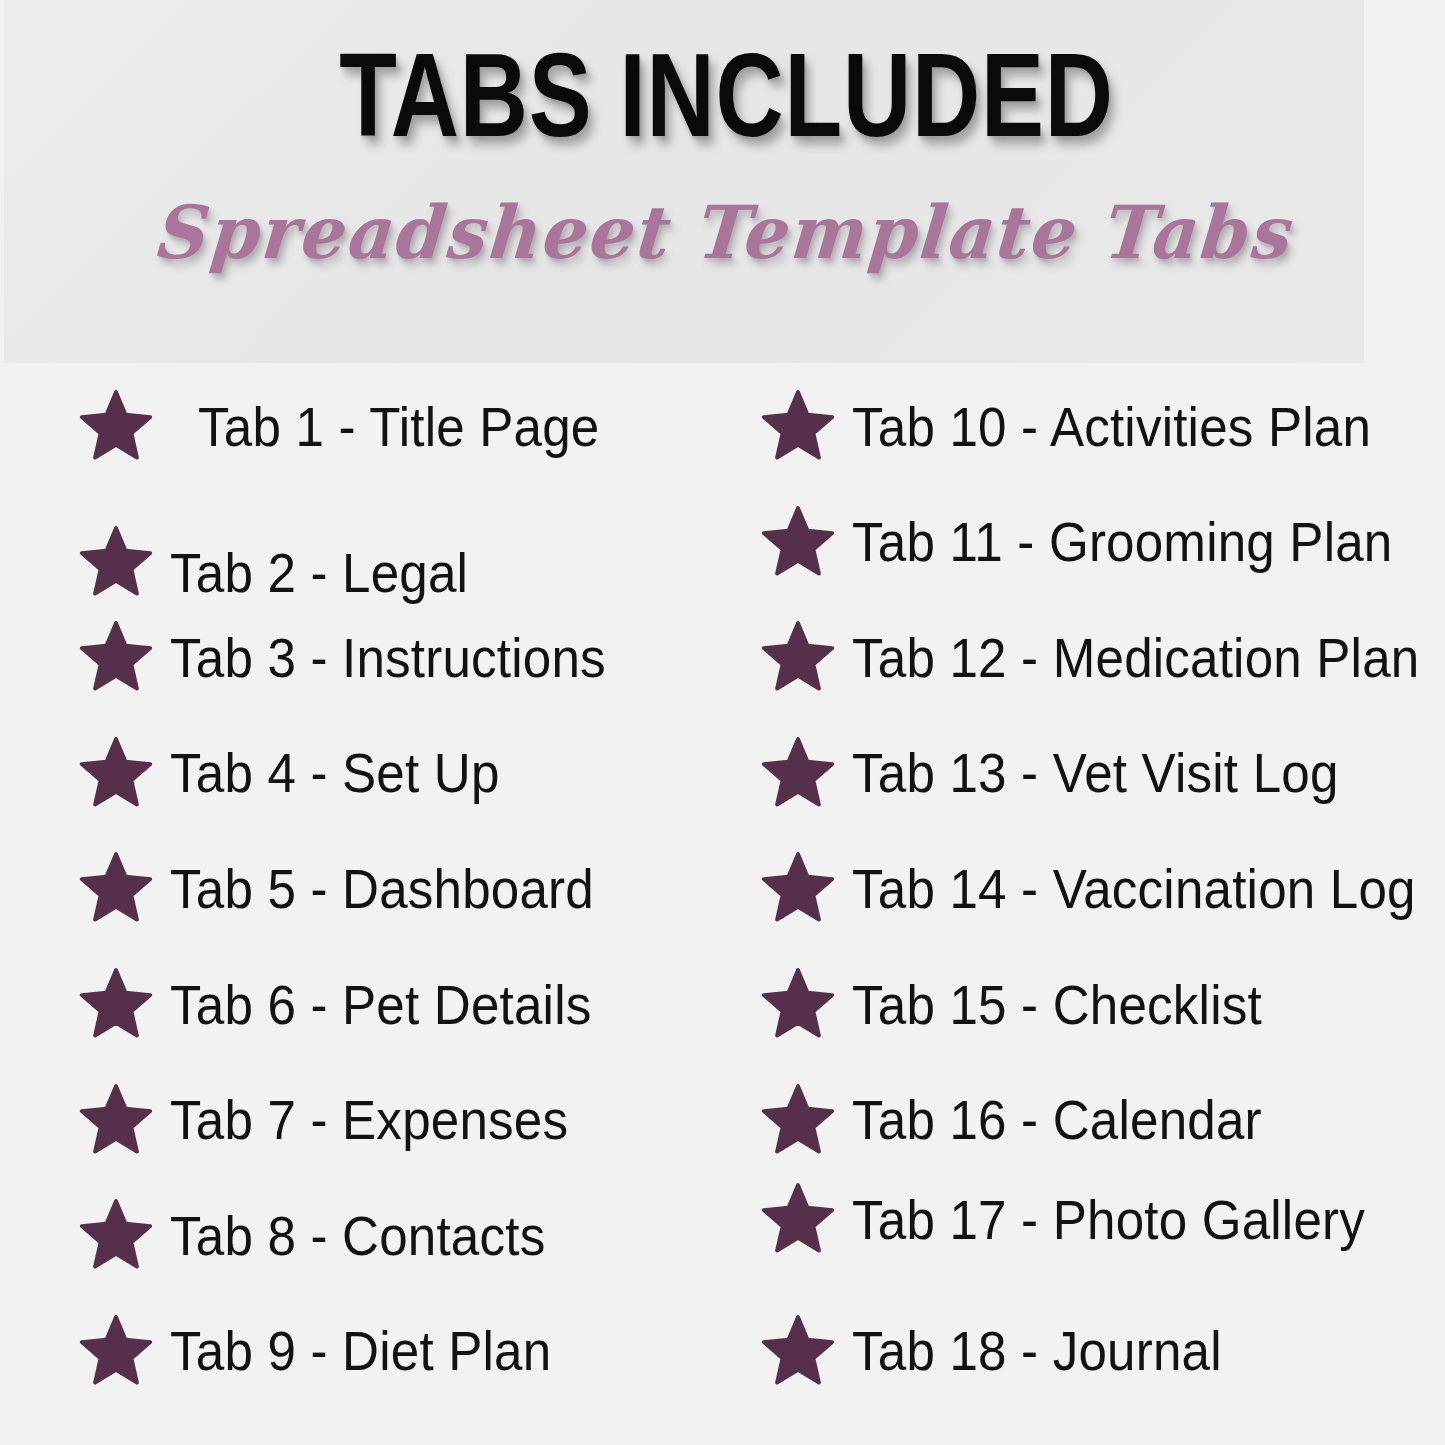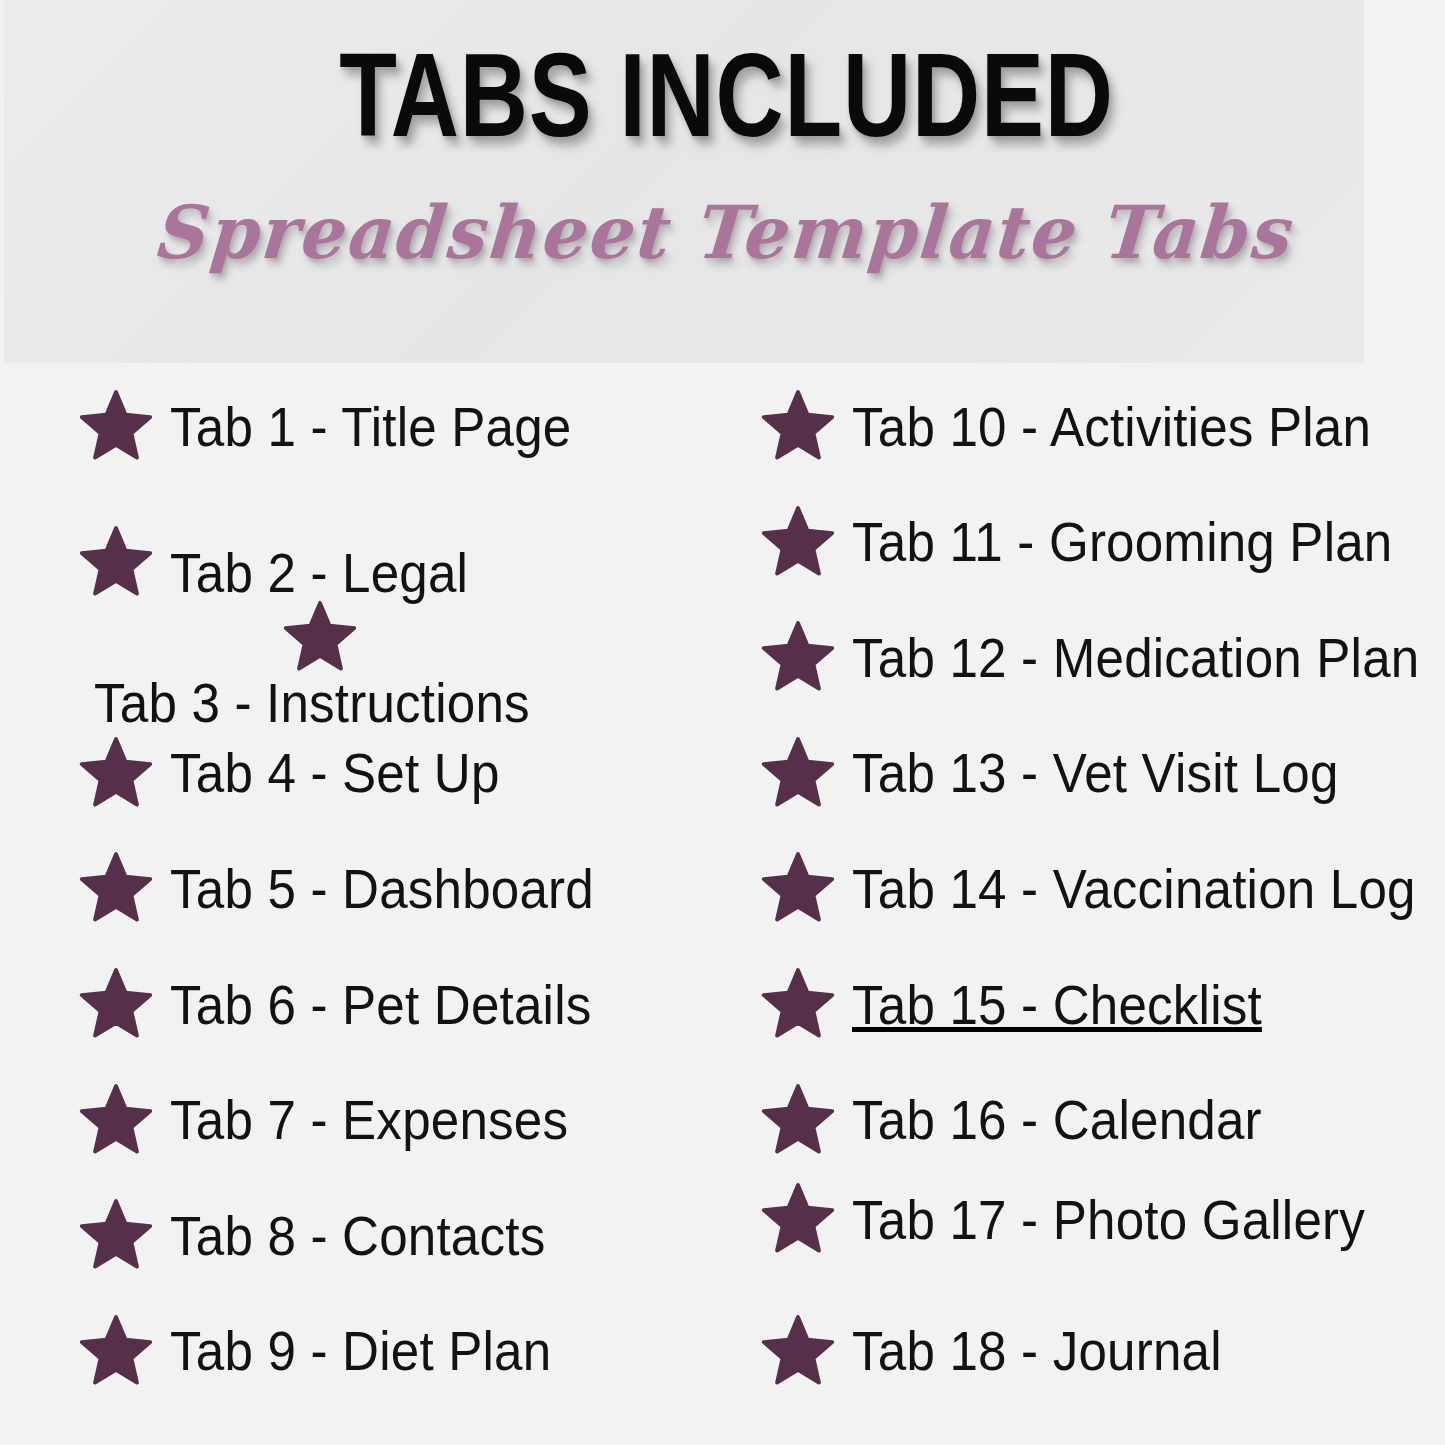--- a/index.html
+++ b/index.html
@@ -125,7 +125,7 @@
 <div class="body-area" style="background: rgb(242, 242, 242);">
 
   <div class="tab-column col-left" id="col-left">
-      <div class="tab-row" style="top: 6px;">
+      <div class="tab-row" style="top: 6px; gap: 28px;">
     <span class="star-icon">
       <svg viewBox="0 0 100 100" xmlns="http://www.w3.org/2000/svg" aria-hidden="true">
         <path d="M50 4

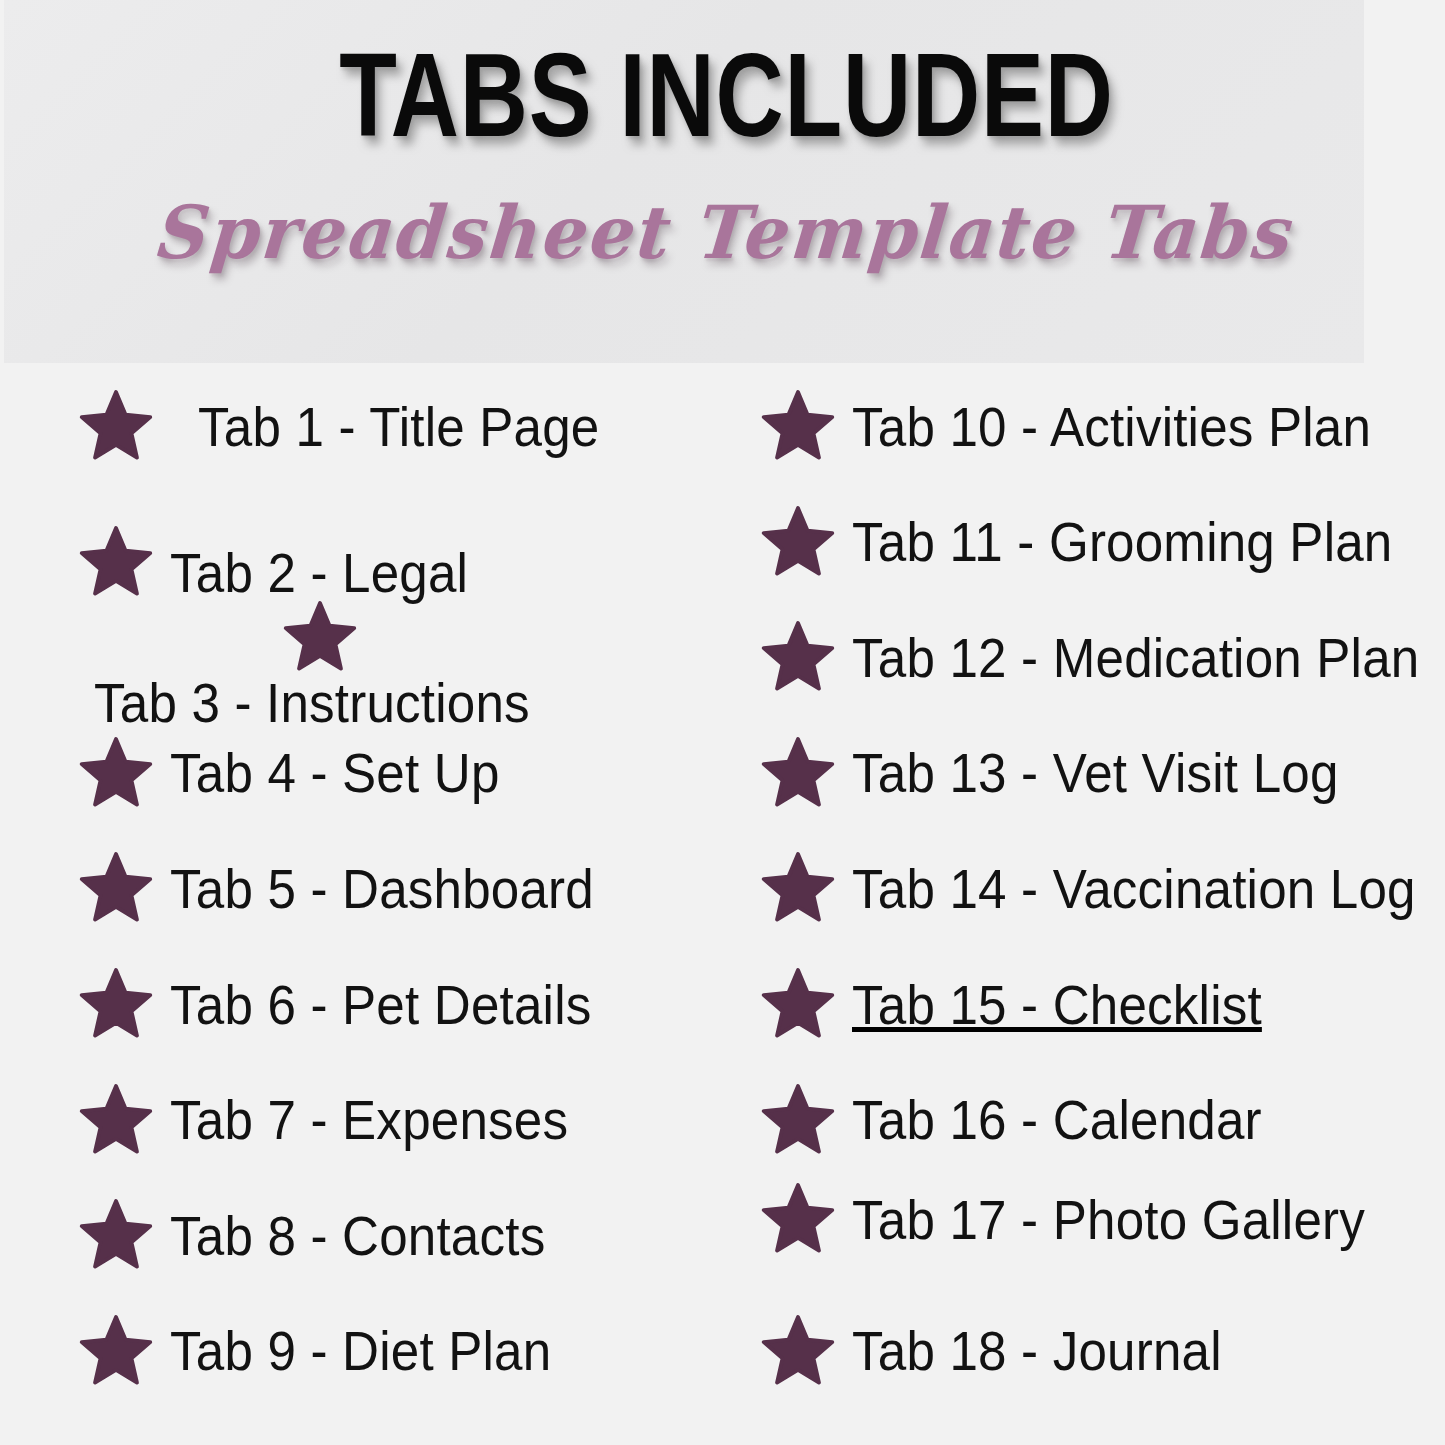--- a/index.html
+++ b/index.html
@@ -159,7 +159,7 @@
     </span>
     <span class="tab-label">Tab 2 - Legal</span>
   </div>
-      <div class="tab-row" style="top: 237.2px; flex-direction: column;">
+      <div class="tab-row" style="top: 237.2px;">
     <span class="star-icon">
       <svg viewBox="0 0 100 100" xmlns="http://www.w3.org/2000/svg" aria-hidden="true">
         <path d="M50 4

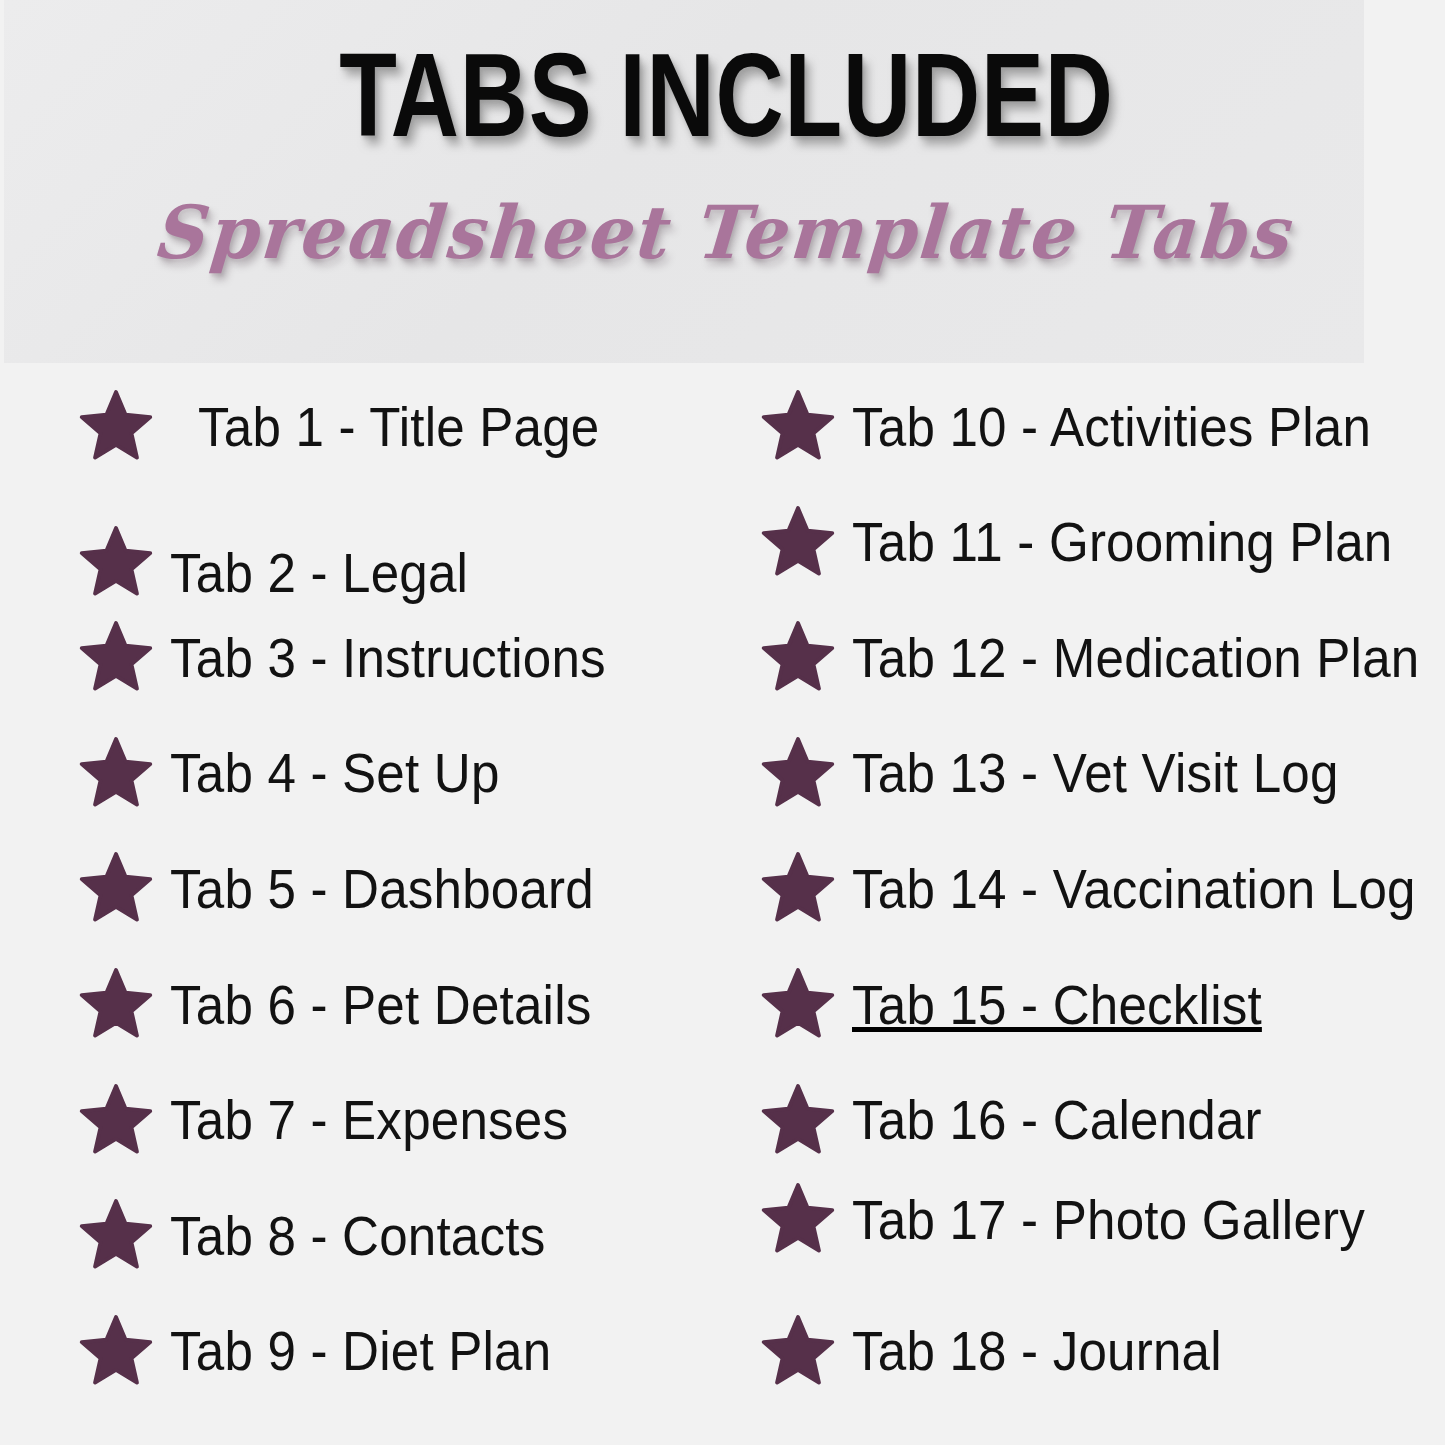--- a/index.html
+++ b/index.html
@@ -366,7 +366,7 @@
     </span>
     <span class="tab-label">Tab 14 - Vaccination Log</span>
   </div>
-      <div class="tab-row" style="top: 584px; text-decoration: underline;">
+      <div class="tab-row" style="top: 584px;">
     <span class="star-icon">
       <svg viewBox="0 0 100 100" xmlns="http://www.w3.org/2000/svg" aria-hidden="true">
         <path d="M50 4

